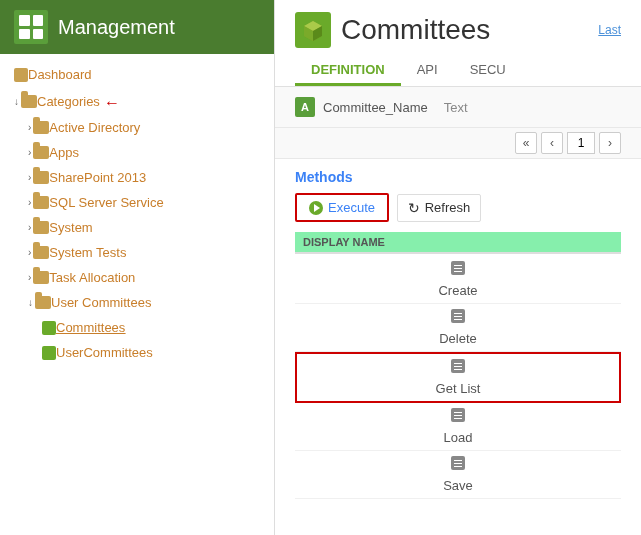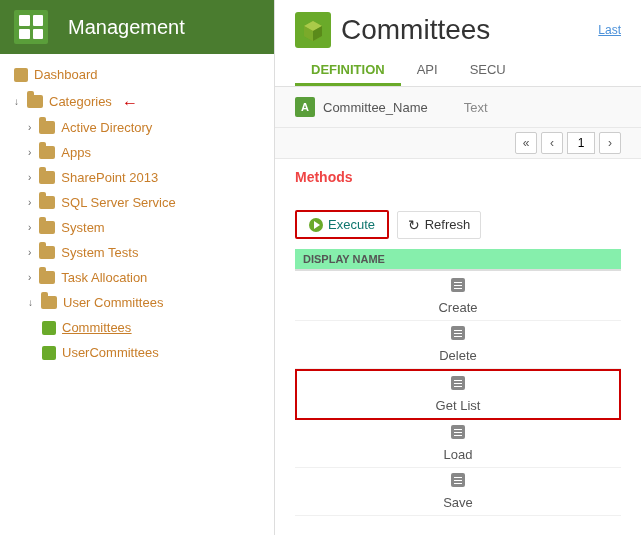--- a/index.html
+++ b/index.html
@@ -21,7 +21,7 @@
       display: flex;
       align-items: center;
       padding: 10px 14px;
-      gap: 20px;
+      gap: 10px;
       min-height: 54px;
     }
 

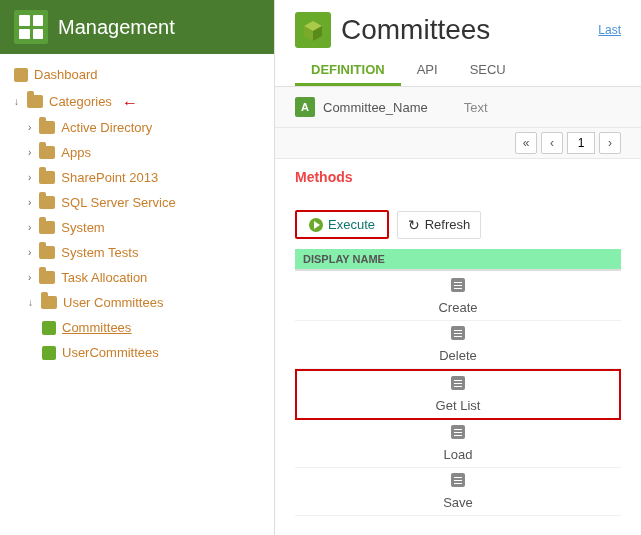--- a/index.html
+++ b/index.html
@@ -58,7 +58,6 @@
       cursor: pointer;
       color: #c87e2a;
       font-size: 13px;
-      gap: 6px;
     }
 
     .nav-item .folder-icon {

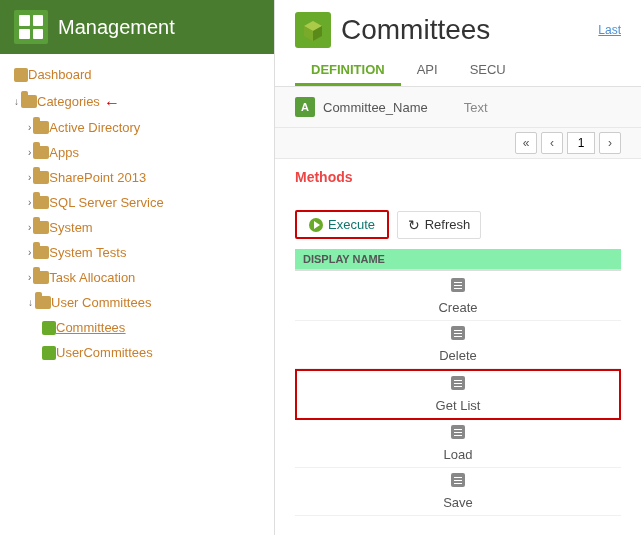--- a/index.html
+++ b/index.html
@@ -208,7 +208,7 @@
     }
 
     .field-name { color: #555; font-size: 13px; }
-    .field-type { color: #888; font-size: 13px; margin-left: 28px; }
+    .field-type { color: #888; font-size: 13px; margin-left: 8px; }
 
     
     .pagination-row {

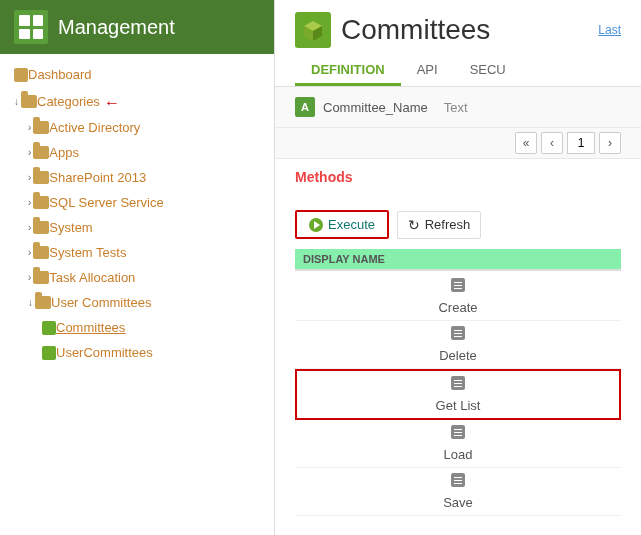--- a/index.html
+++ b/index.html
@@ -252,8 +252,8 @@
     .methods-title {
       font-size: 14px;
       font-weight: 600;
-      color: #ef4444;
-      margin-bottom: 25px;
+      color: #3b82f6;
+      margin-bottom: 8px;
     }
 
     .methods-toolbar {

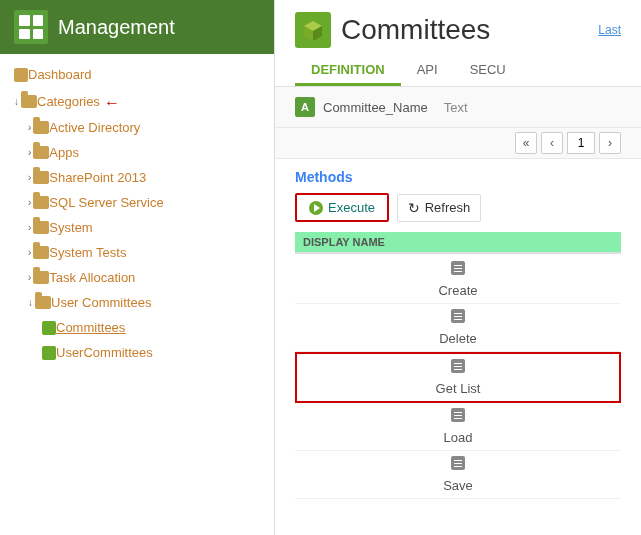--- a/index.html
+++ b/index.html
@@ -272,7 +272,7 @@
       background: #fff;
       cursor: pointer;
       font-size: 13px;
-      color: #0f766e;
+      color: #3b82f6;
       border-radius: 2px;
     }
 

